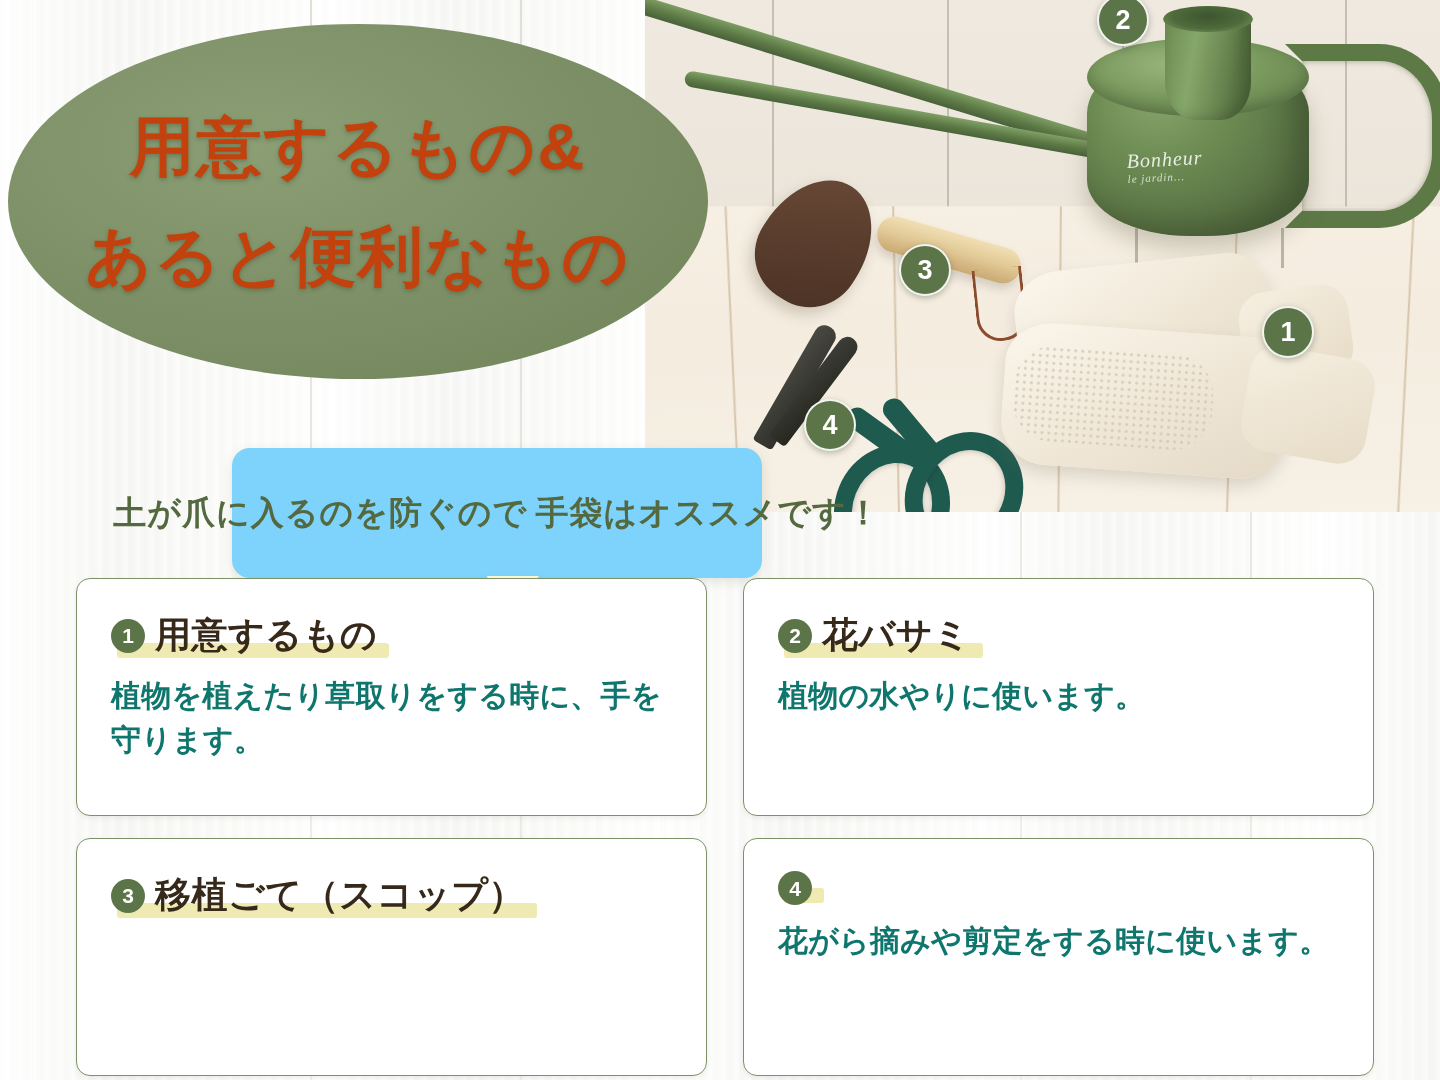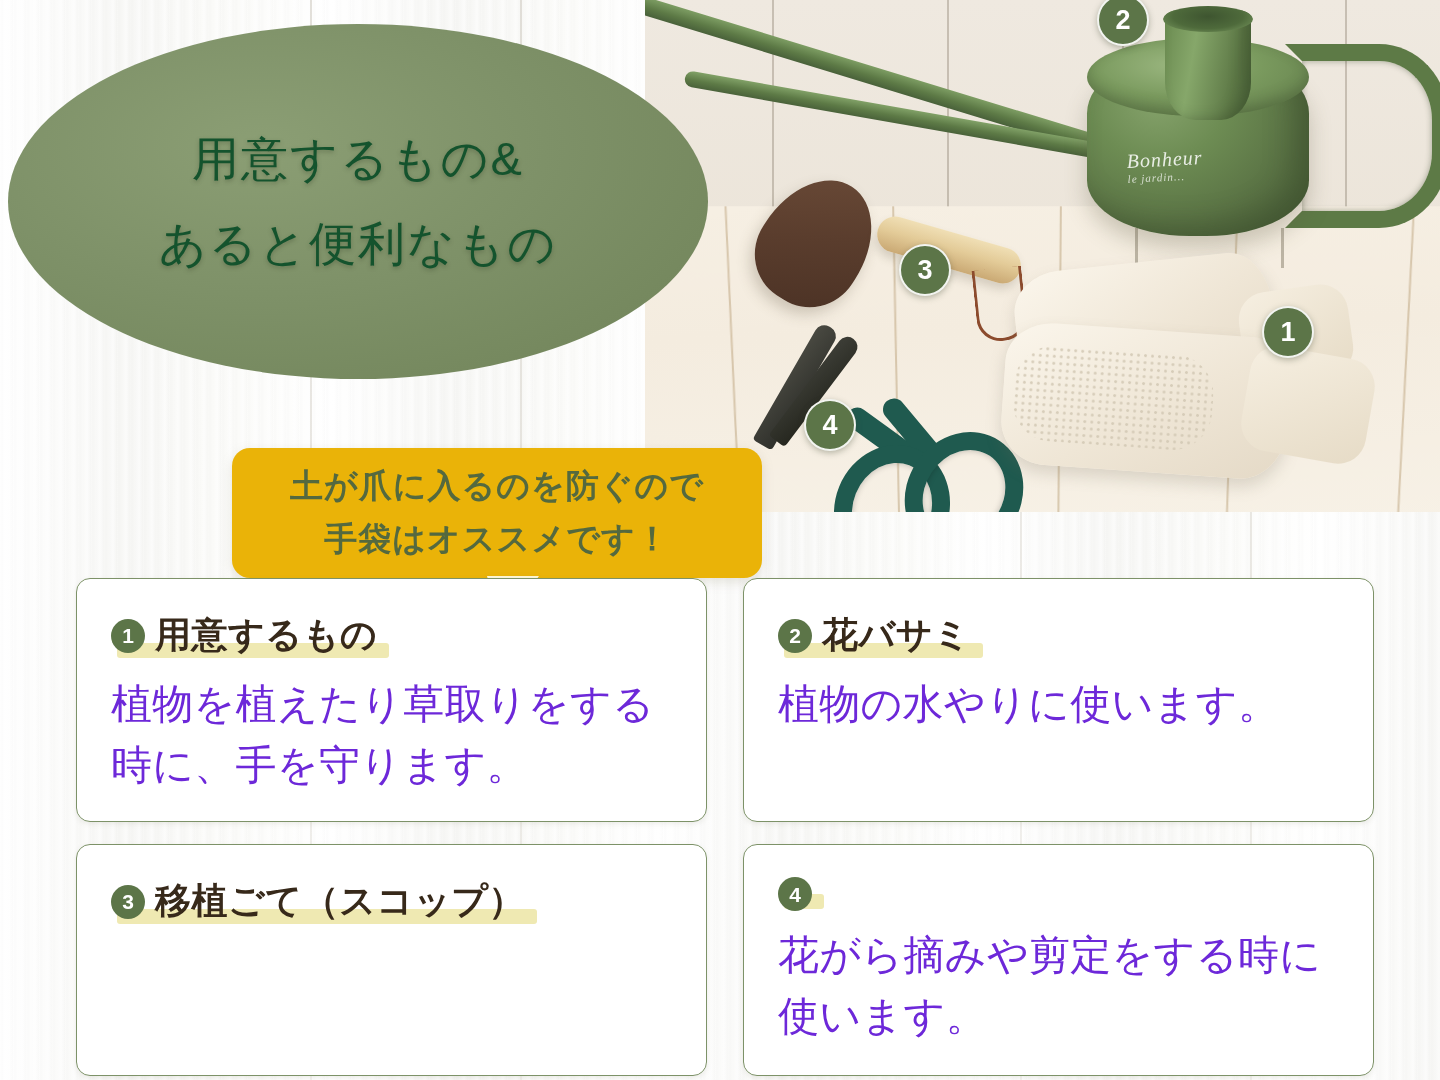--- a/index.html
+++ b/index.html
@@ -188,7 +188,7 @@
     gap:22px;
   }
   .title-line{
-    color:#14532d;font-size:47px;font-weight:normal;letter-spacing:2px;
+    color:#c2410c;font-size:65px;font-weight:bold;letter-spacing:2px;
     text-shadow:0 2px 4px rgba(70,85,55,.45);
     white-space:nowrap;
   }

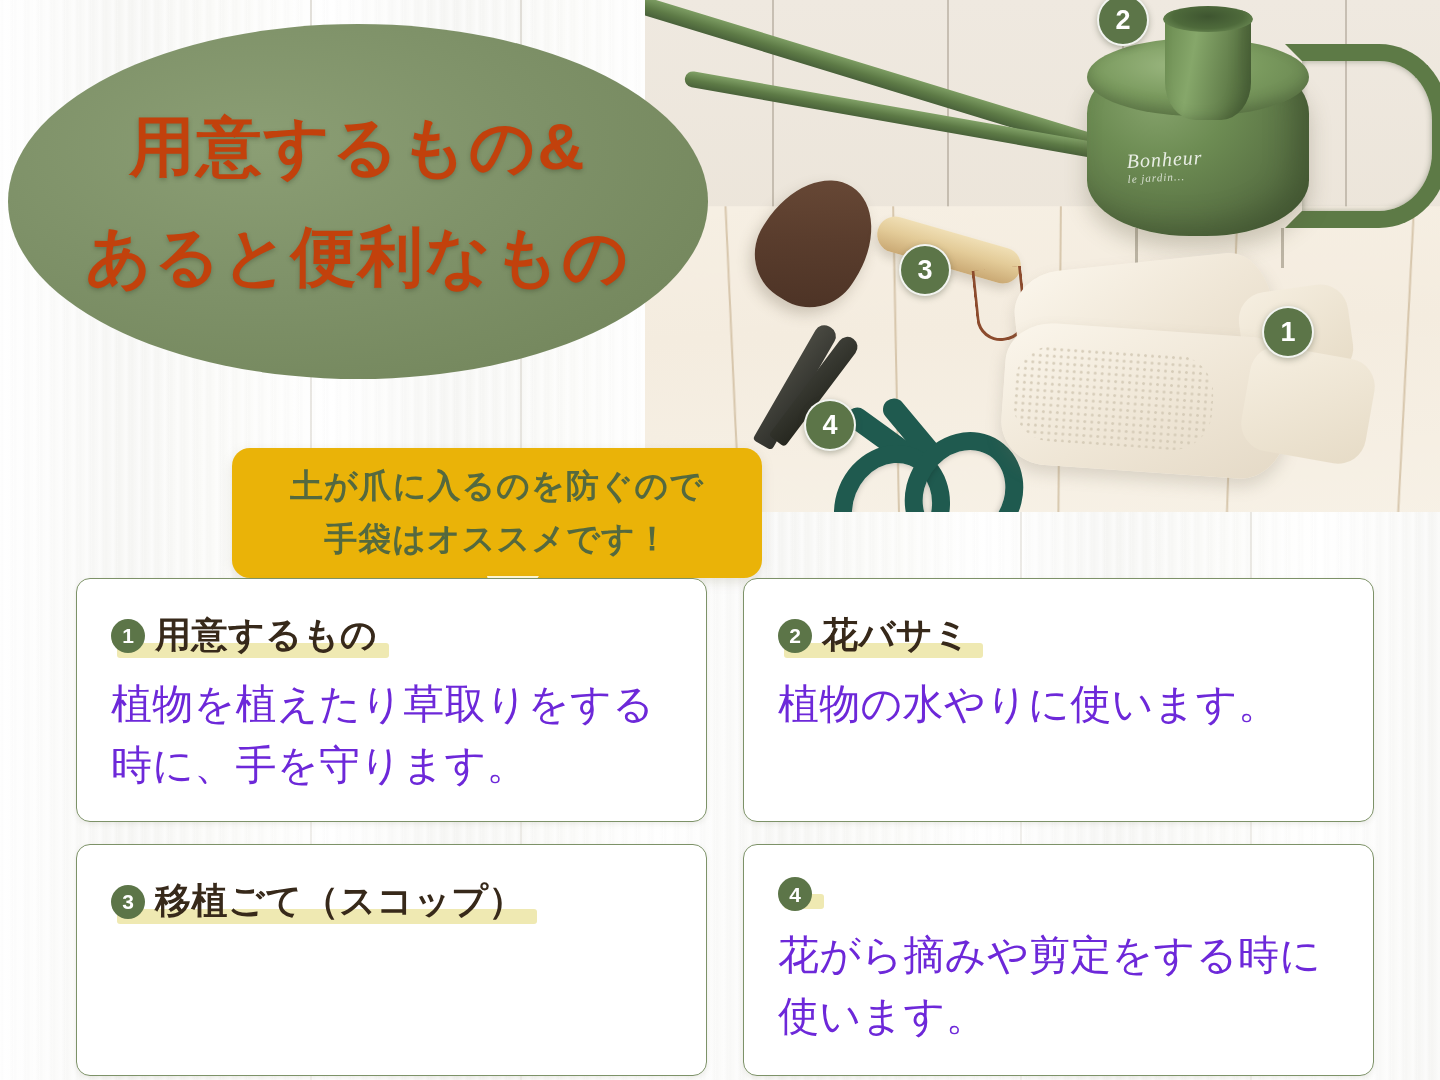--- a/index.html
+++ b/index.html
@@ -196,10 +196,10 @@
   
   .bubble{
     position:absolute;left:232px;top:448px;width:530px;height:130px;
-    background:#eab308;
+    background:#7dd3fc;
     border-radius:18px;
     box-shadow:0 4px 12px rgba(140,135,110,.22);
-    display:flex;flex-direction:column;align-items:center;justify-content:center;
+    display:flex;flex-direction:row;align-items:center;justify-content:center;
     gap:8px;
   }
   .bubble-line{

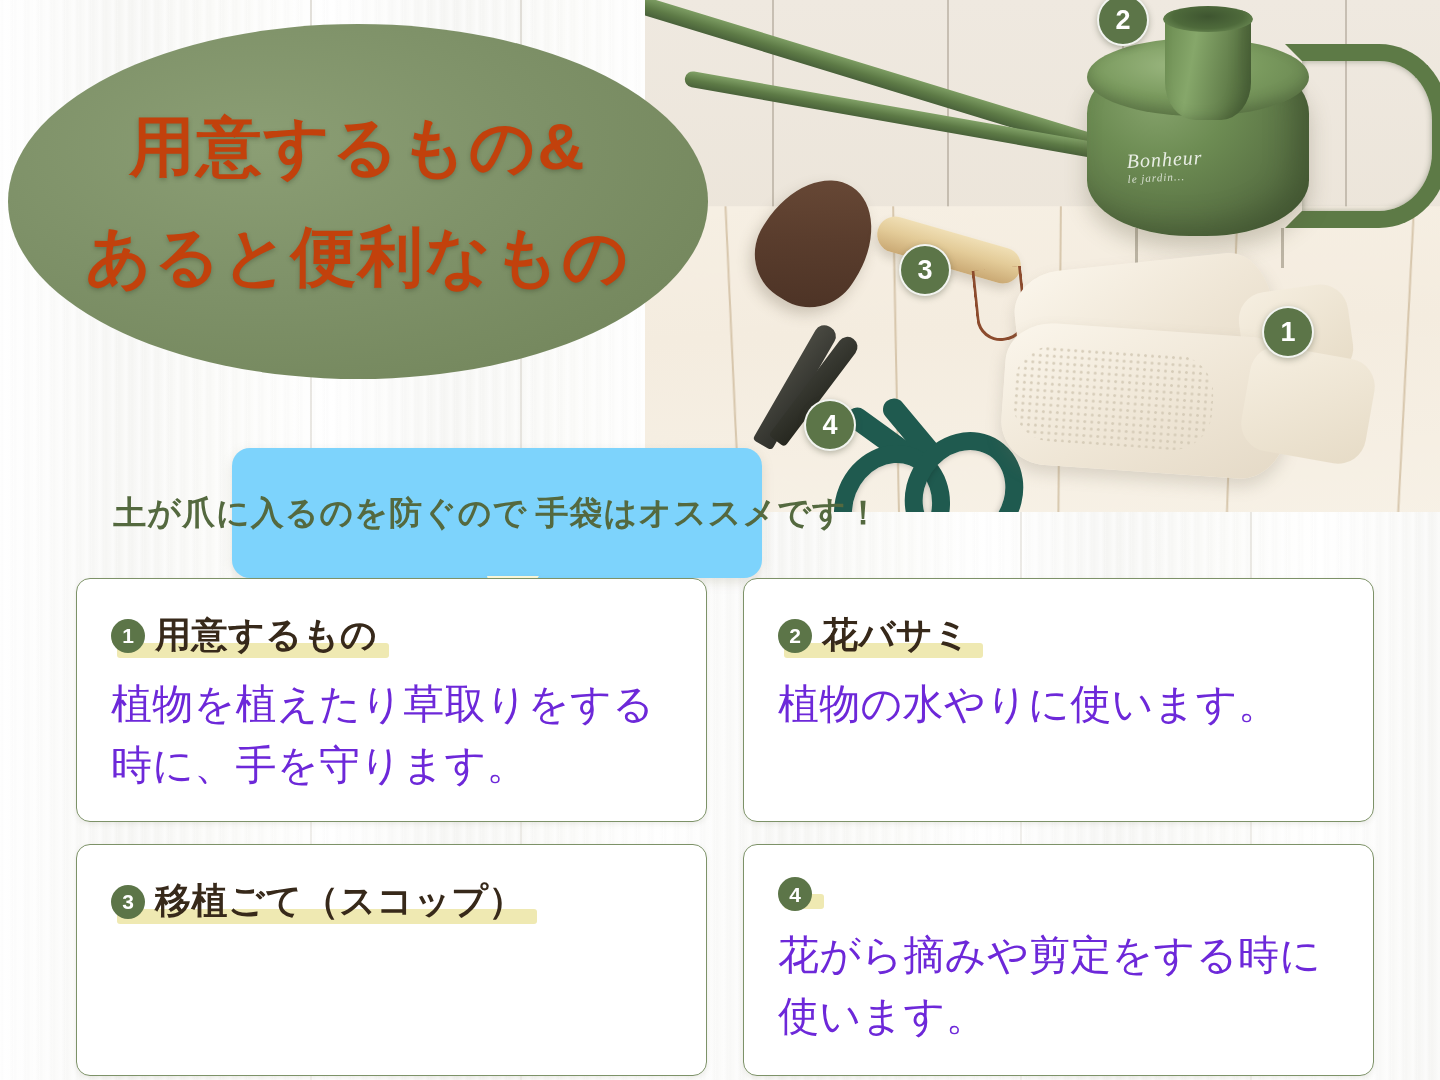--- a/index.html
+++ b/index.html
@@ -248,7 +248,7 @@
     color:#37291a;font-size:36px;font-weight:bold;letter-spacing:.5px;white-space:nowrap;
   }
   .card-body{
-    color:#6d28d9;font-size:41px;line-height:1.48;letter-spacing:.2px;
+    color:#0f766e;font-size:30px;line-height:1.48;letter-spacing:.2px;font-weight:bold;
   }
 </style>
 </head>

